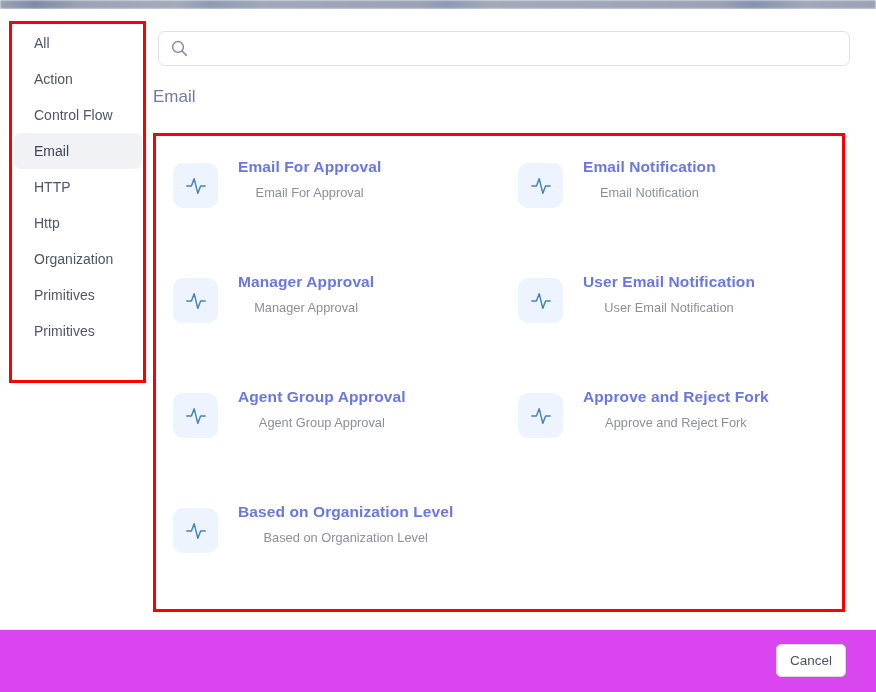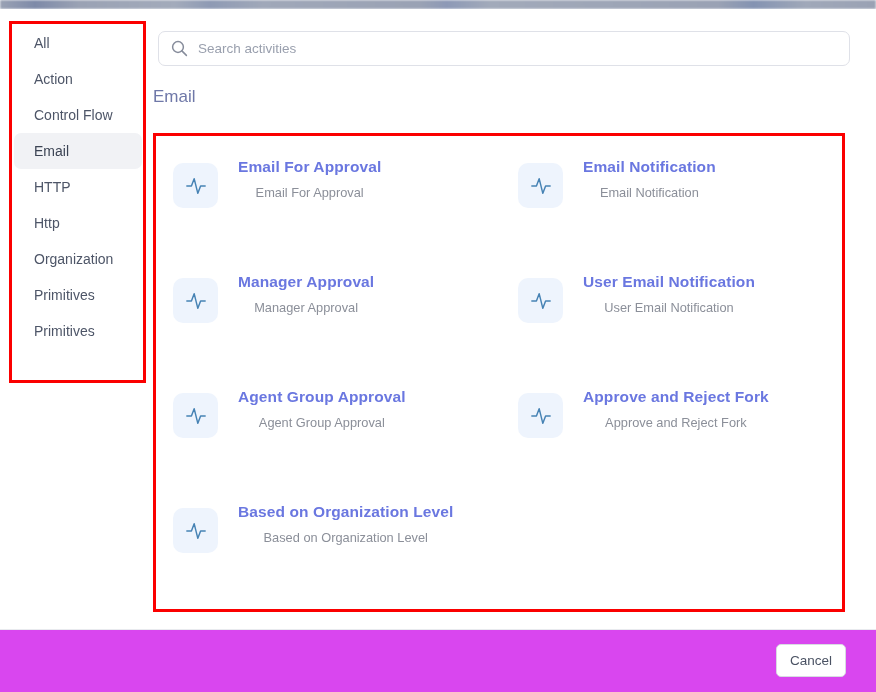--- a/index.html
+++ b/index.html
@@ -221,7 +221,6 @@
             <line x1="10.9" y1="10.9" x2="15.4" y2="15.4" stroke="#868c9b" stroke-width="1.5" stroke-linecap="round"></line>
           </svg>
         </span>
-        <input id="search-input" type="text" placeholder="Search activities" style="">
       </div>
 
       <div id="section-title">Email</div>

